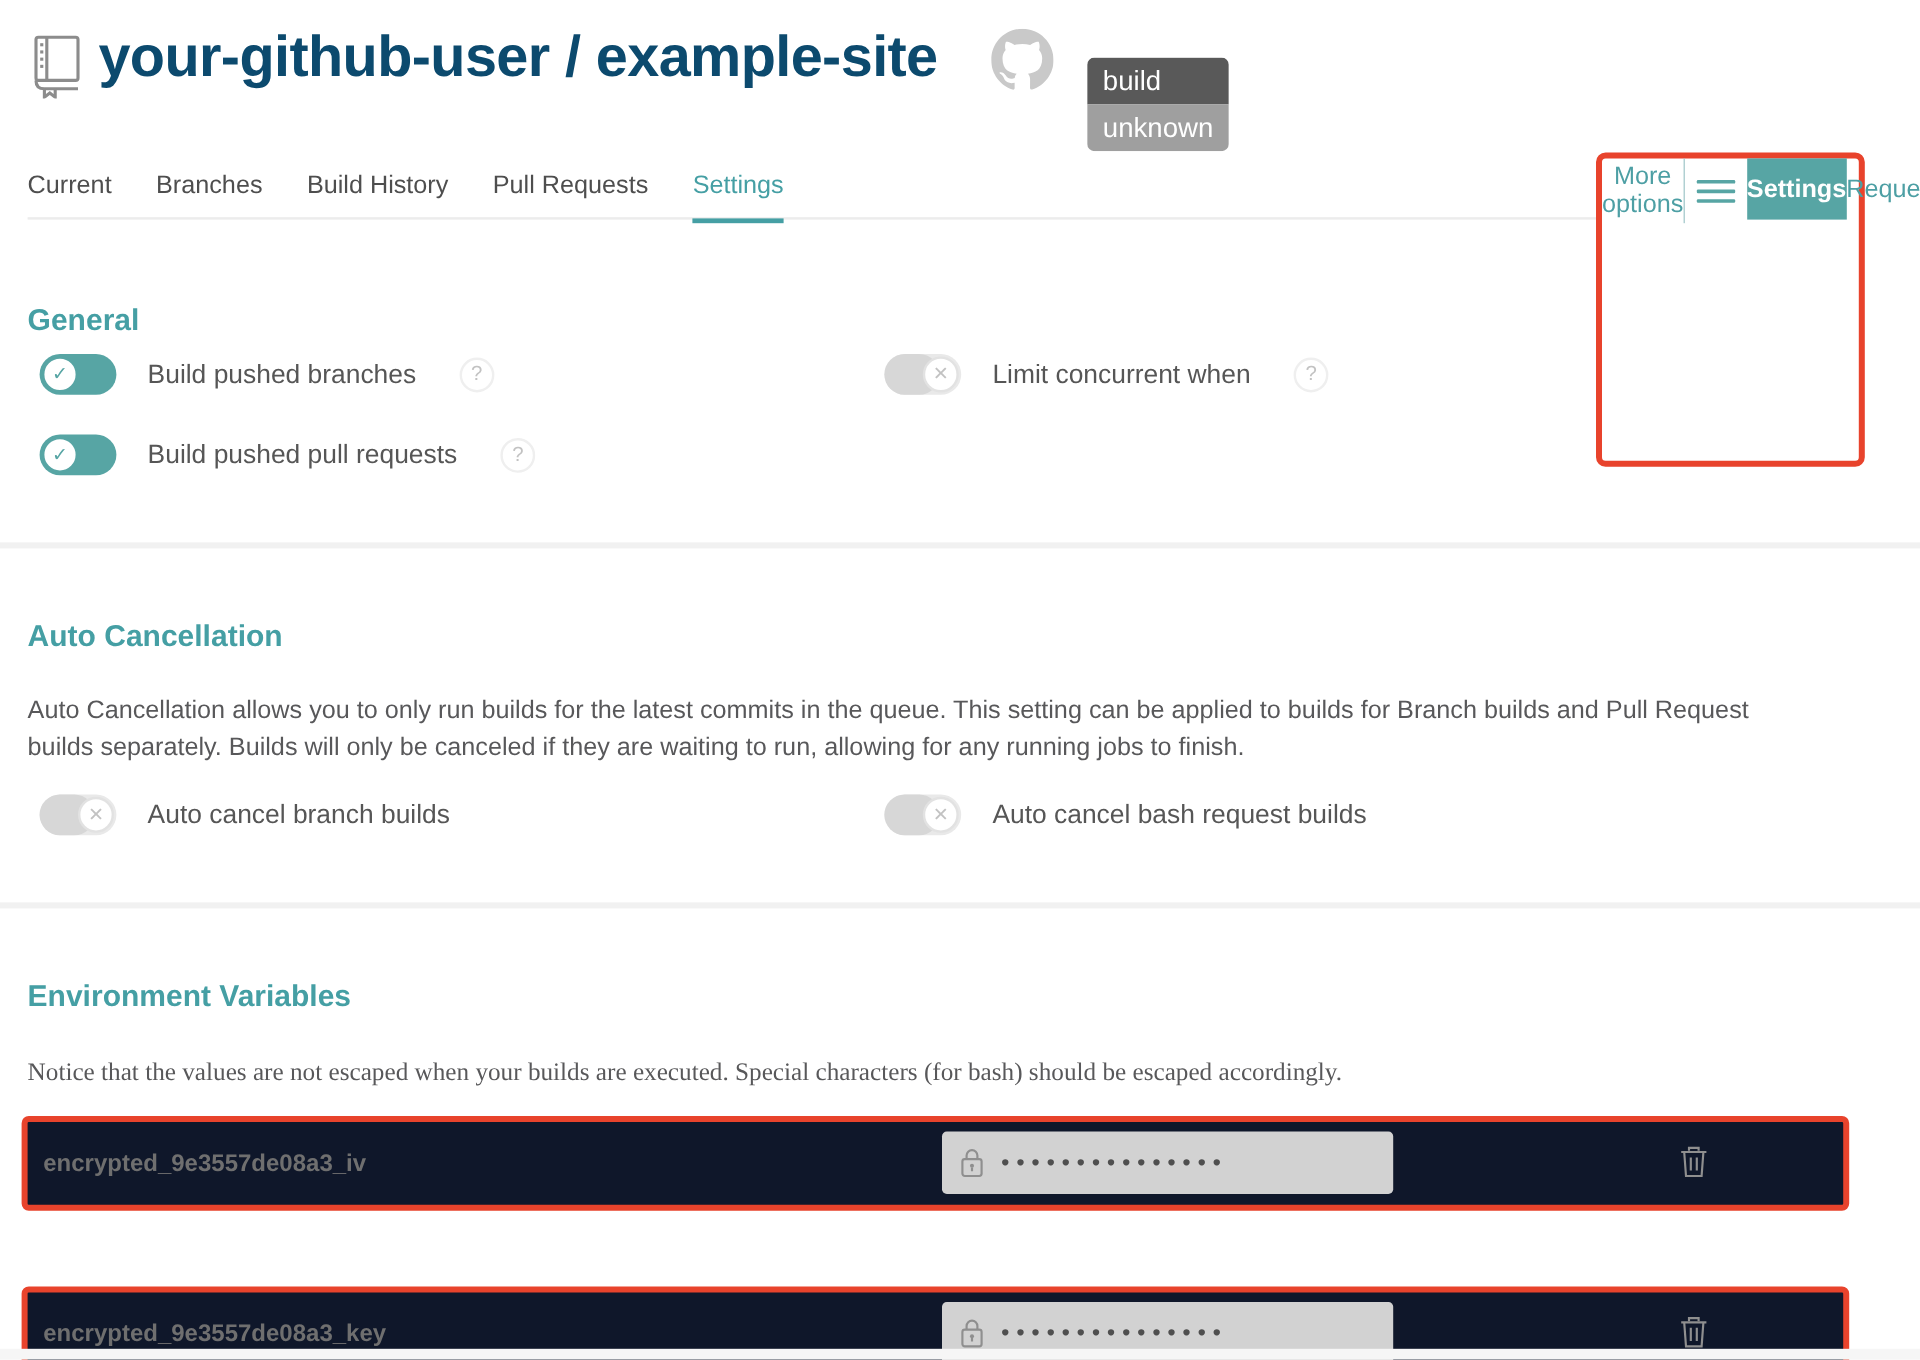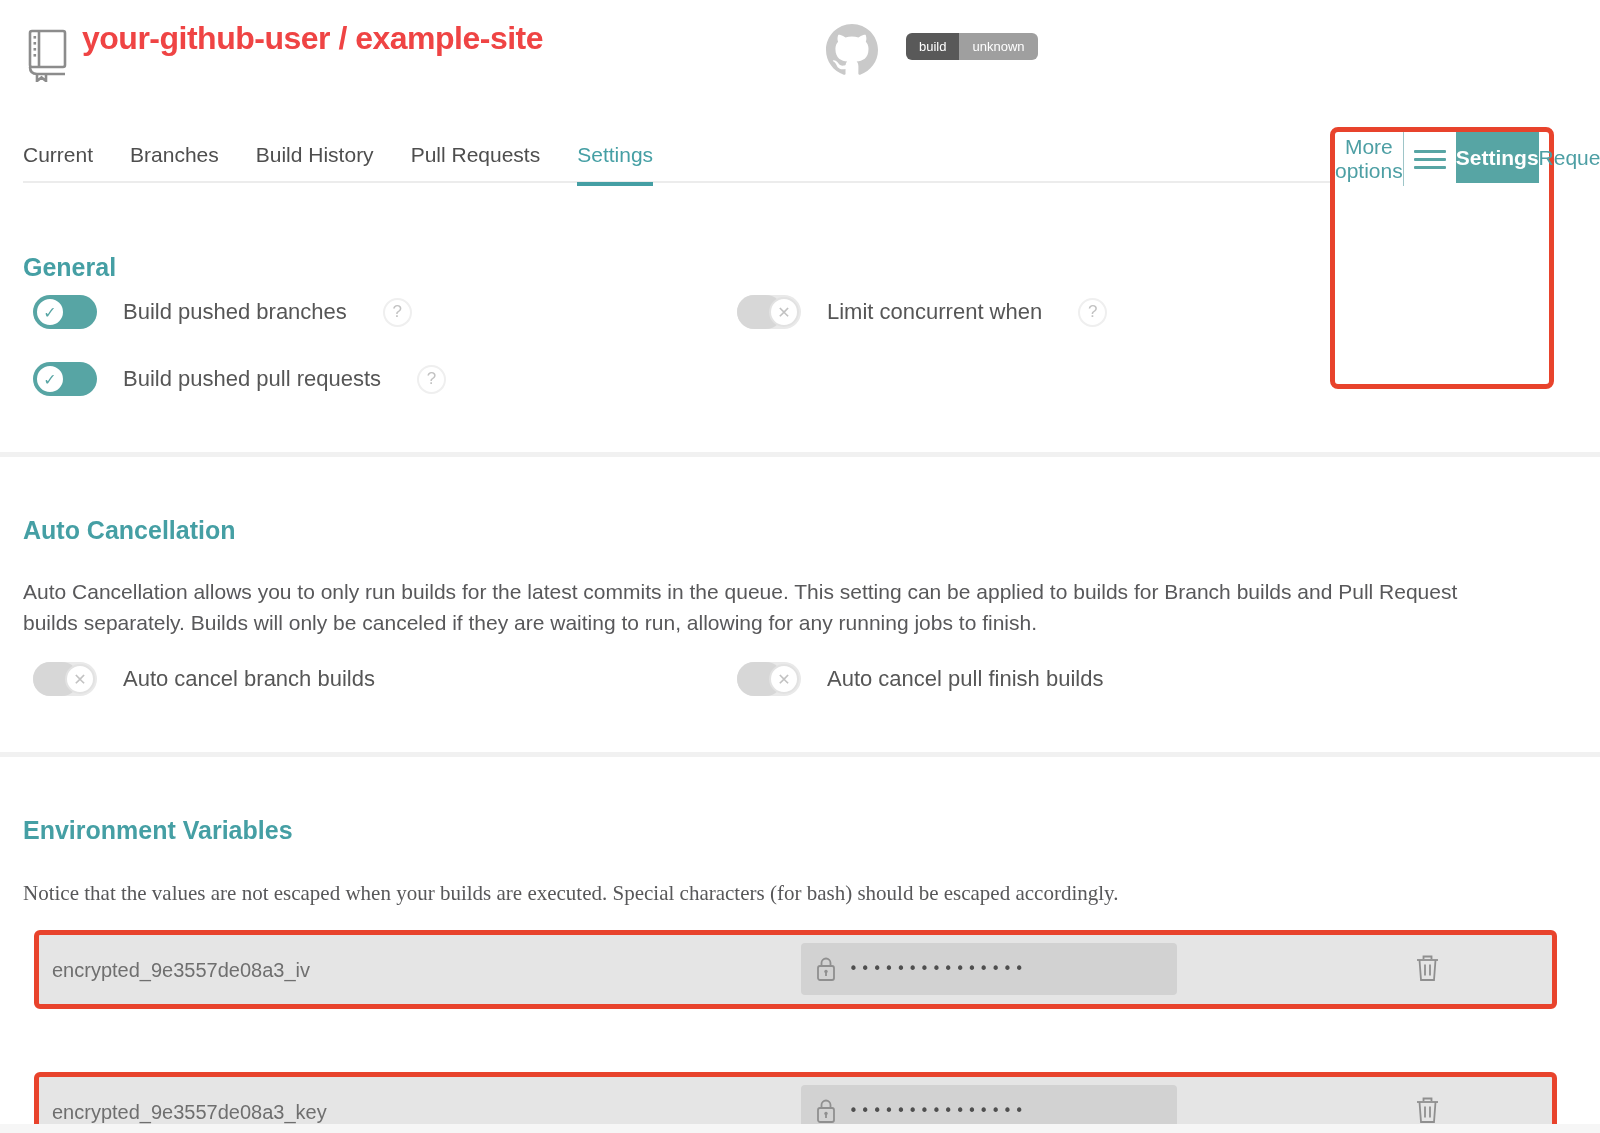--- a/index.html
+++ b/index.html
@@ -8,7 +8,7 @@
   .abs { position:absolute; }
 
   
-  .page-title { left:82px; top:20px; font-size:32px; color:#ef4444; letter-spacing:-0.5px; }
+  .page-title { left:82px; top:20px; font-size:48px; color:#0c4a6e; letter-spacing:-0.5px; }
   .book-icon { left:24px; top:28px; }
   .gh-icon { left:826px; top:24px; }
   .badge { left:906px; top:33px; display:flex; font-size:13px; color:#fff;

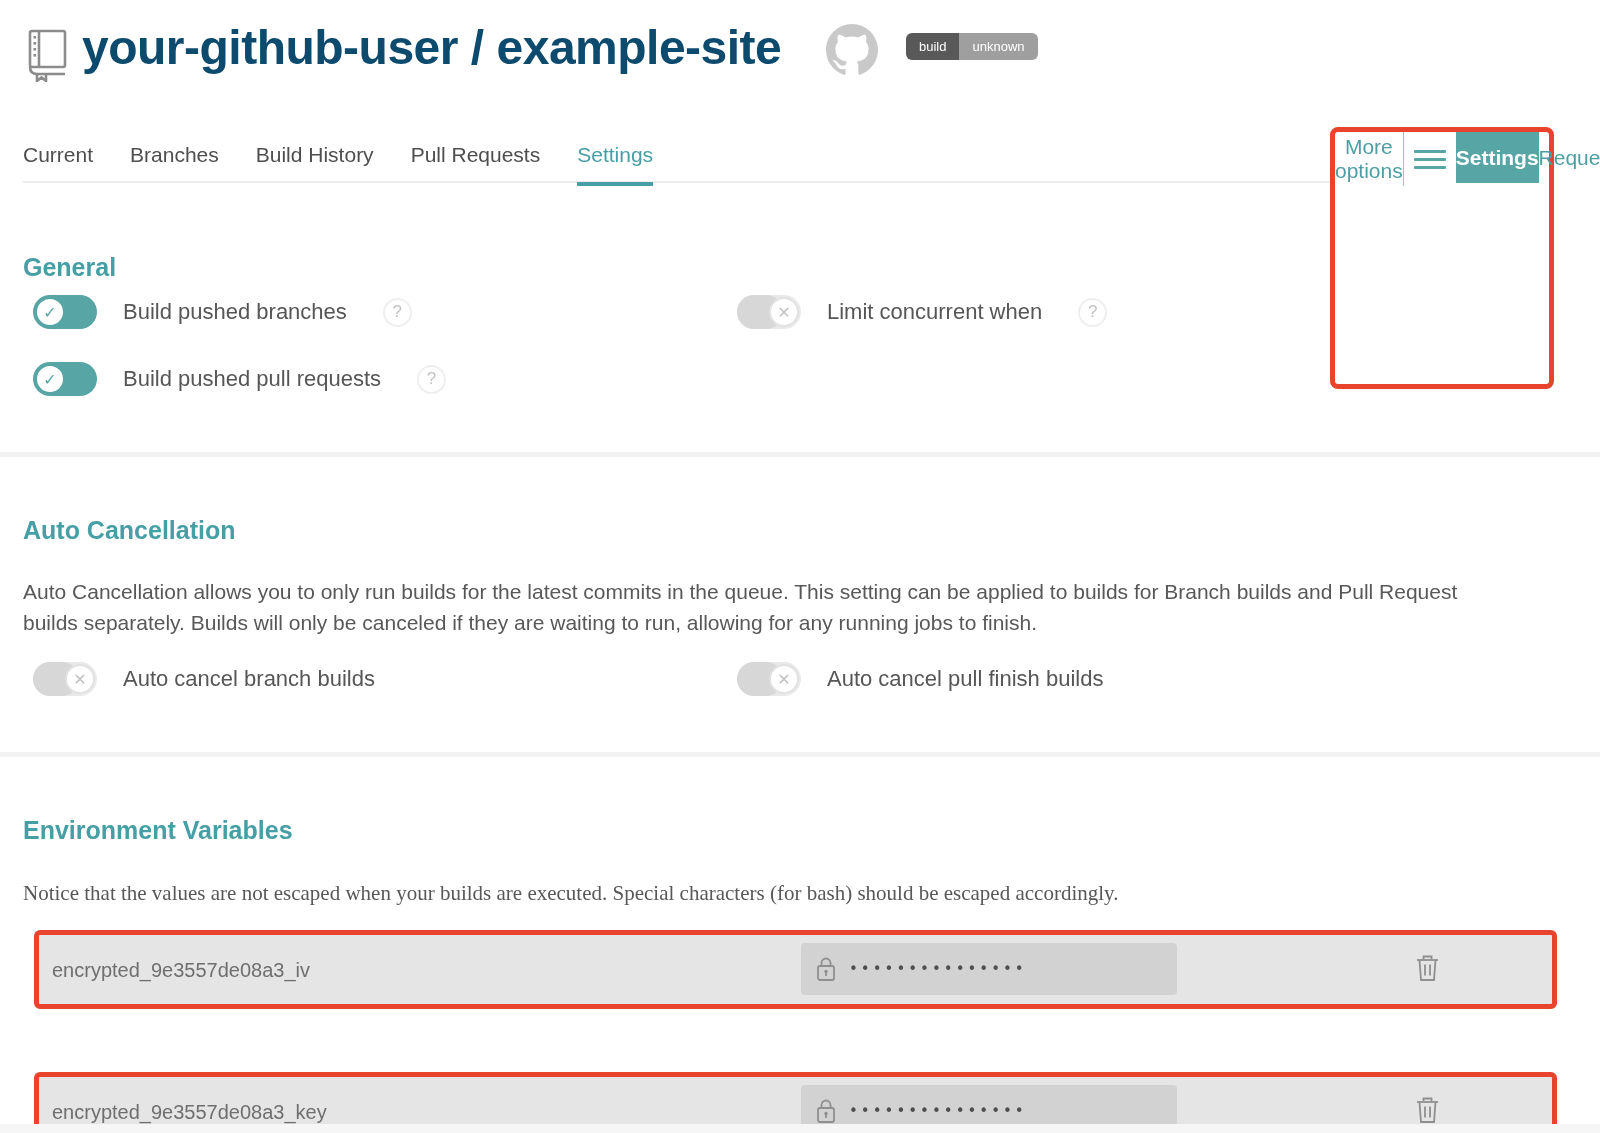--- a/index.html
+++ b/index.html
@@ -11,8 +11,8 @@
   .page-title { left:82px; top:20px; font-size:48px; color:#0c4a6e; letter-spacing:-0.5px; }
   .book-icon { left:24px; top:28px; }
   .gh-icon { left:826px; top:24px; }
-  .badge { left:906px; top:33px; display:flex; font-size:13px; color:#fff;
-    border-radius:6px; overflow:hidden; }
+  .badge { left:906px; top:48px; display:flex; font-size:23px; color:#fff;
+    border-radius:6px; overflow:hidden;flex-direction:column; }
   .badge .b-left { background:#595959; padding:6px 13px; }
   .badge .b-right { background:#9f9f9f; padding:6px 13px; }
 

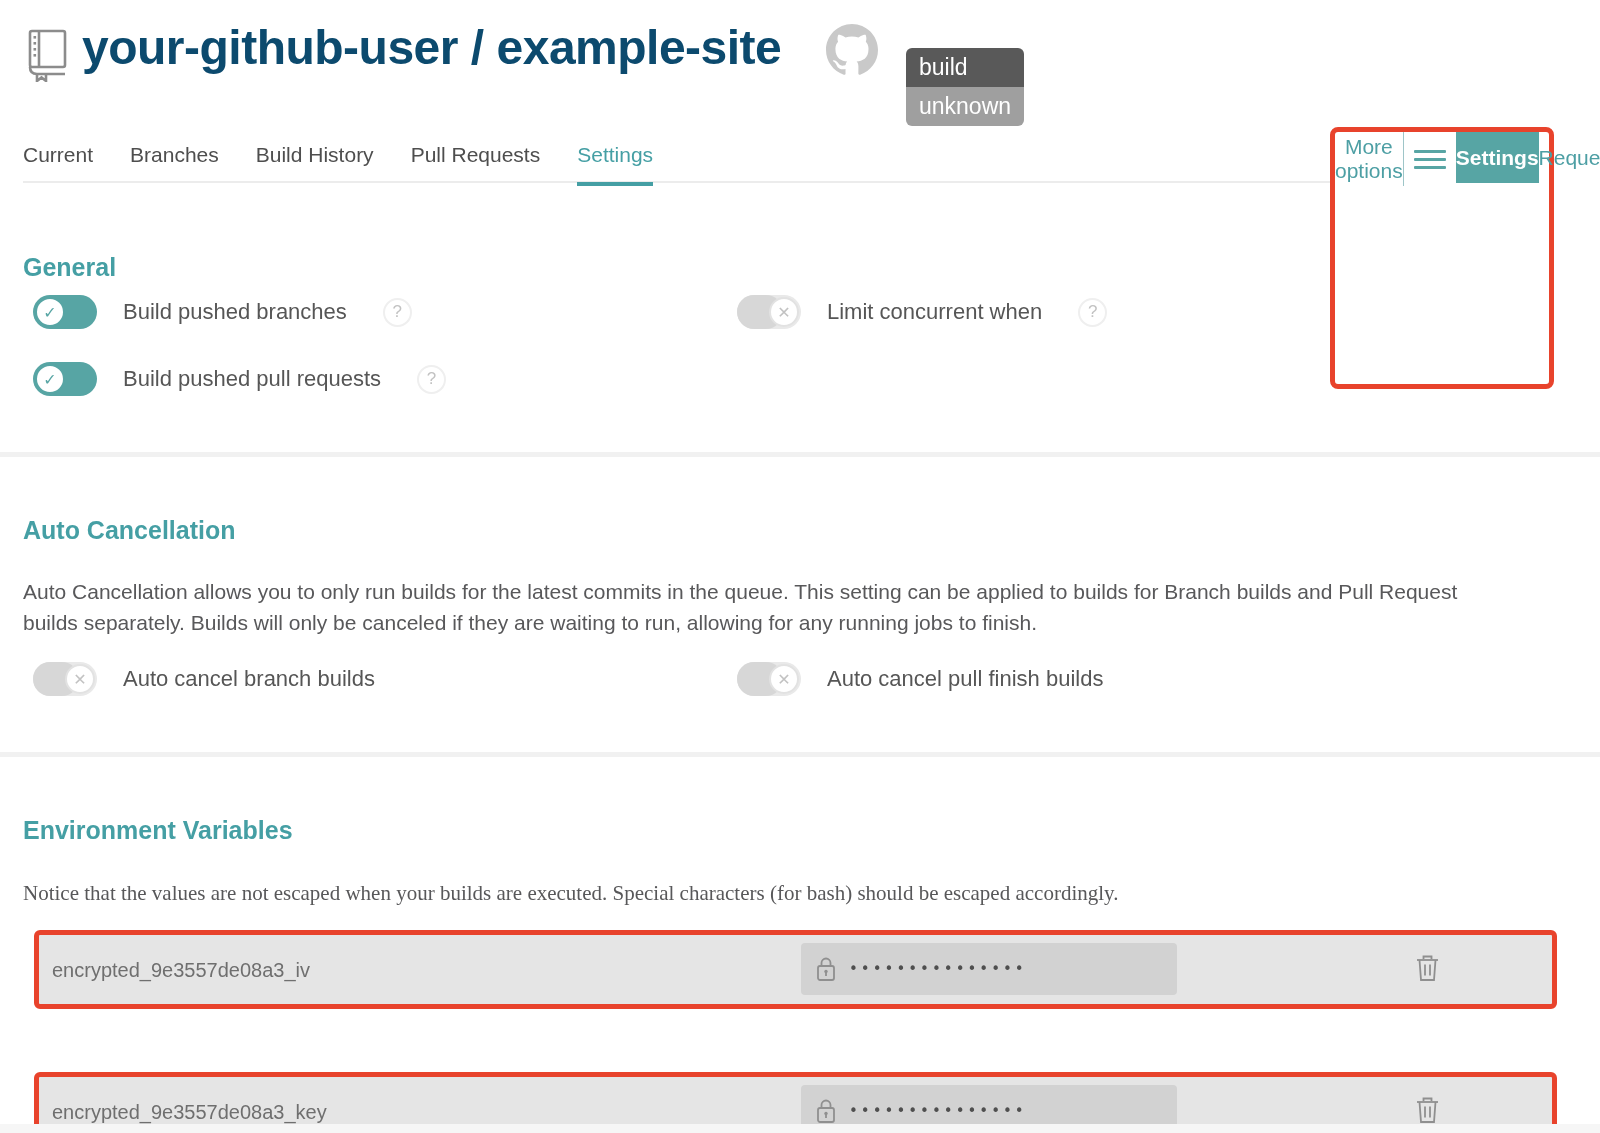--- a/index.html
+++ b/index.html
@@ -167,7 +167,7 @@
   <div class="toggle off">
     <span class="knob">✕</span>
   </div>
-  <span class="toggle-label">Auto cancel pull finish builds</span>
+  <span class="toggle-label">Auto cancel bash request builds</span>
 </div>
 
 <div class="abs divider" style="top:752px;"></div>

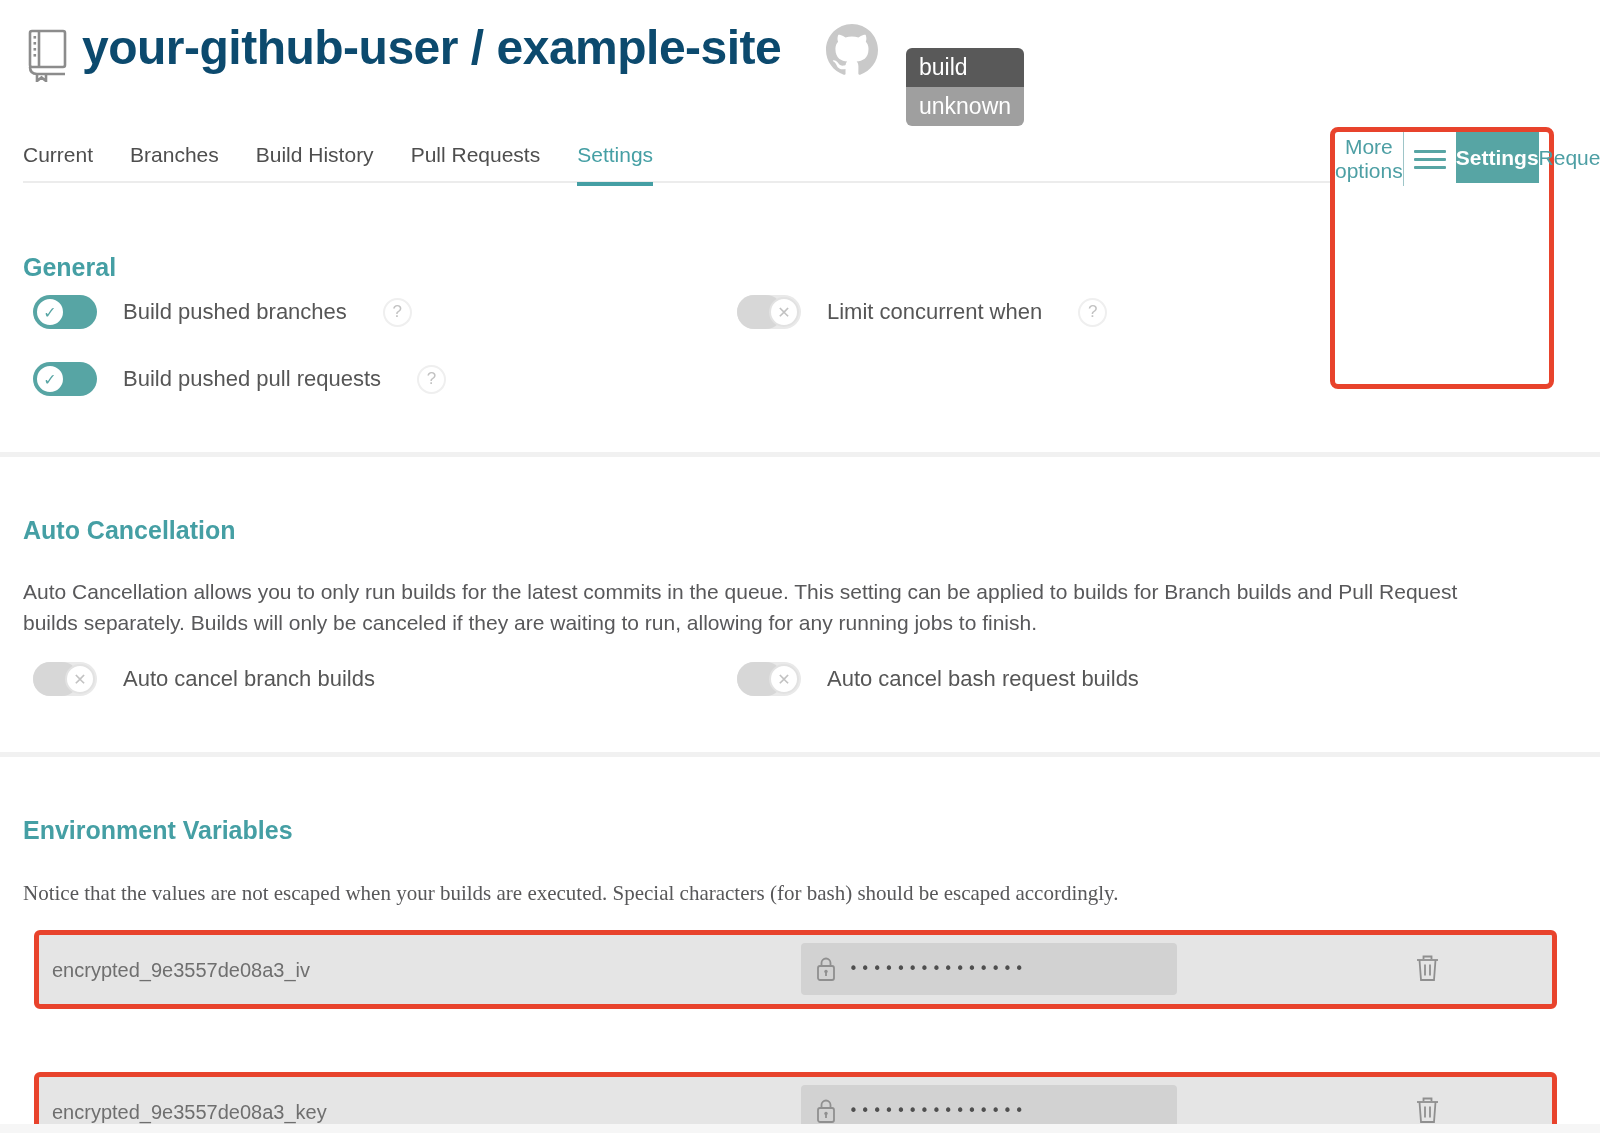--- a/index.html
+++ b/index.html
@@ -59,8 +59,8 @@
     align-items:center; justify-content:center; margin-left:10px; cursor:pointer; }
 
   
-  .env-row { left:34px; width:1523px; height:79px; border:5px solid #e8432c;
-    border-radius:6px; background:#e5e5e5; }
+  .env-row { left:18px; width:1523px; height:79px; border:5px solid #e8432c;
+    border-radius:6px; background:#0f172a;font-weight:bold; }
   .env-name { position:absolute; left:13px; top:50%; transform:translateY(-50%);
     font-size:20px; color:#6f6f6f; }
   .env-value { position:absolute; left:762px; top:8px; width:376px; height:52px;

